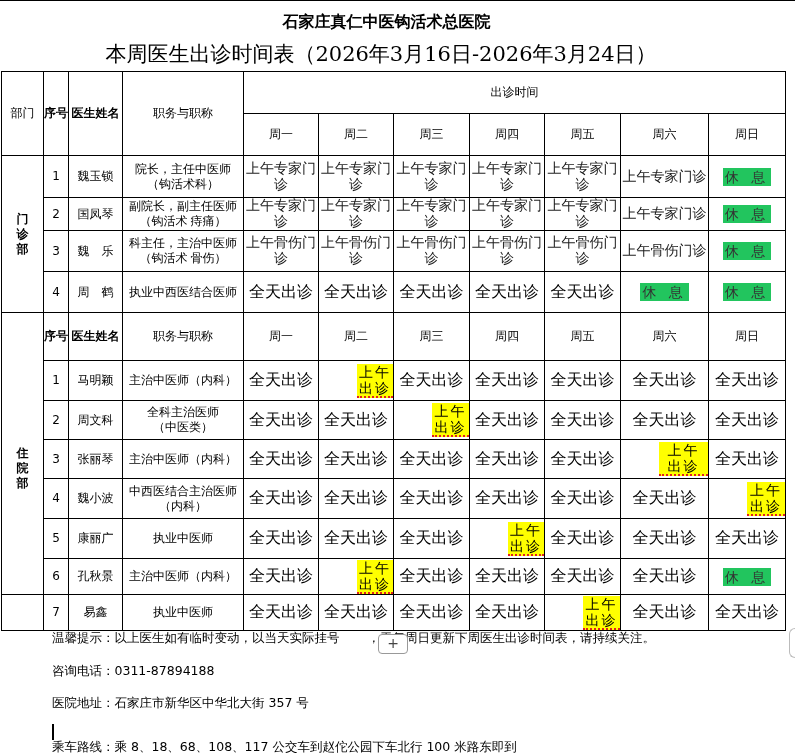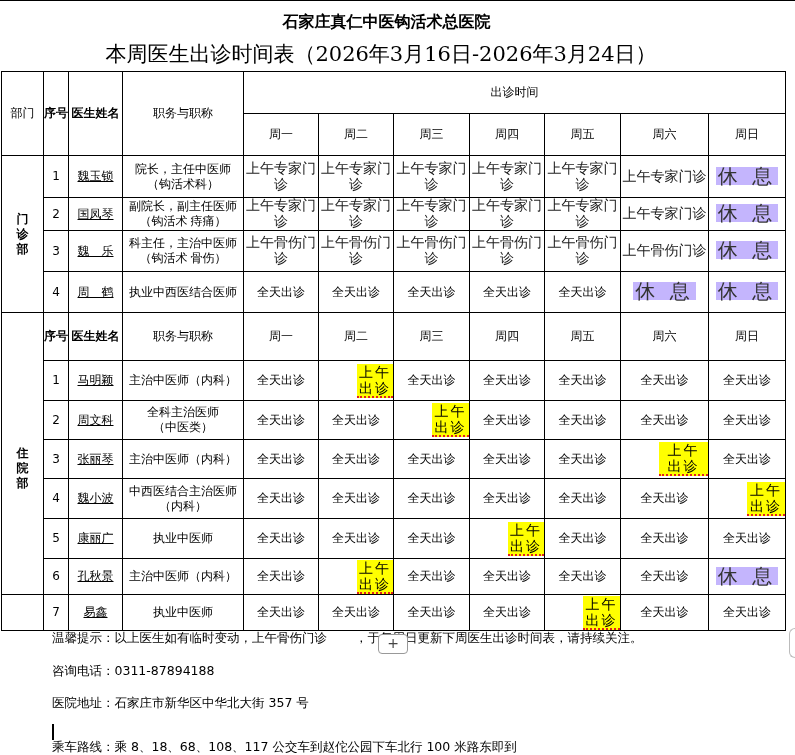--- a/index.html
+++ b/index.html
@@ -16,7 +16,7 @@
   .hdr { font-weight:bold; font-size:12px; }
   .hdr-sm { font-weight:normal; font-size:10px; }
   .seq { font-size:10px; }
-  .name { font-size:12px;text-decoration:underline; }
+  .name { font-size:12px; }
   .role { font-size:12px; line-height:14px;font-family:Liberation Serif, serif; }
   .morning { font-size:14px; color:#1a1a1a; }
   .full { font-size:12px;text-align:right; }

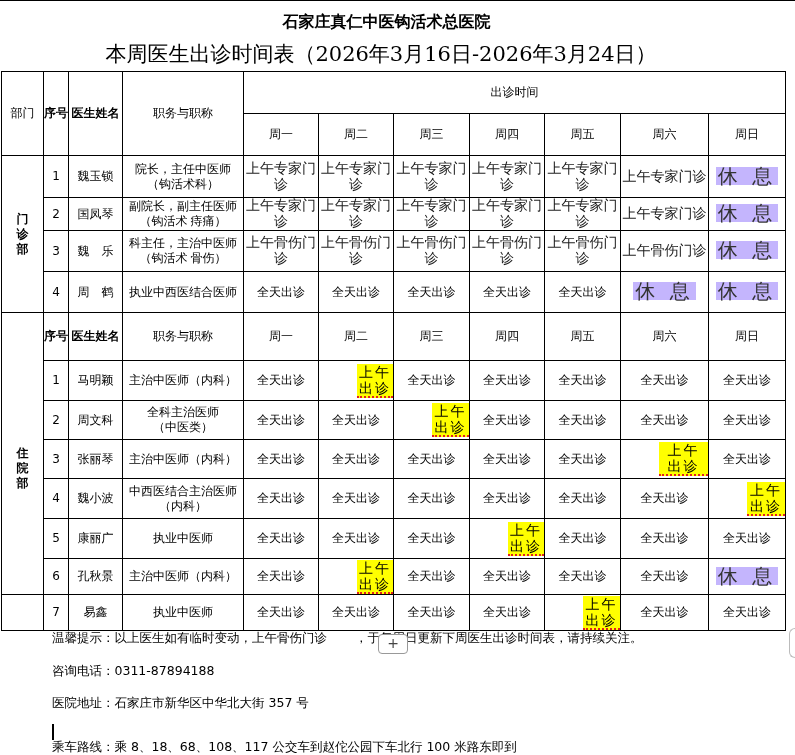--- a/index.html
+++ b/index.html
@@ -20,7 +20,7 @@
   .role { font-size:12px; line-height:14px;font-family:Liberation Serif, serif; }
   .morning { font-size:14px; color:#1a1a1a; }
   .full { font-size:12px;text-align:right; }
-  .rest { display:inline-block; background:#c4b5fd; font-size:20px; padding:0 2px; letter-spacing:4px; color:#333; line-height:18px; }
+  .rest { display:inline-block; background:#22c55e; font-size:14px; padding:0 2px; letter-spacing:4px; color:#333; line-height:18px; }
   .half { display:inline-block; background:#ffff00; font-size:14px; letter-spacing:2px; line-height:16px;
           border-bottom:2px dotted #e02020; padding:0 1px;margin-left:38px; }
   .dept { font-family:"DejaVu Serif","Liberation Serif",serif; font-weight:bold; font-size:23px; line-height:32px; }

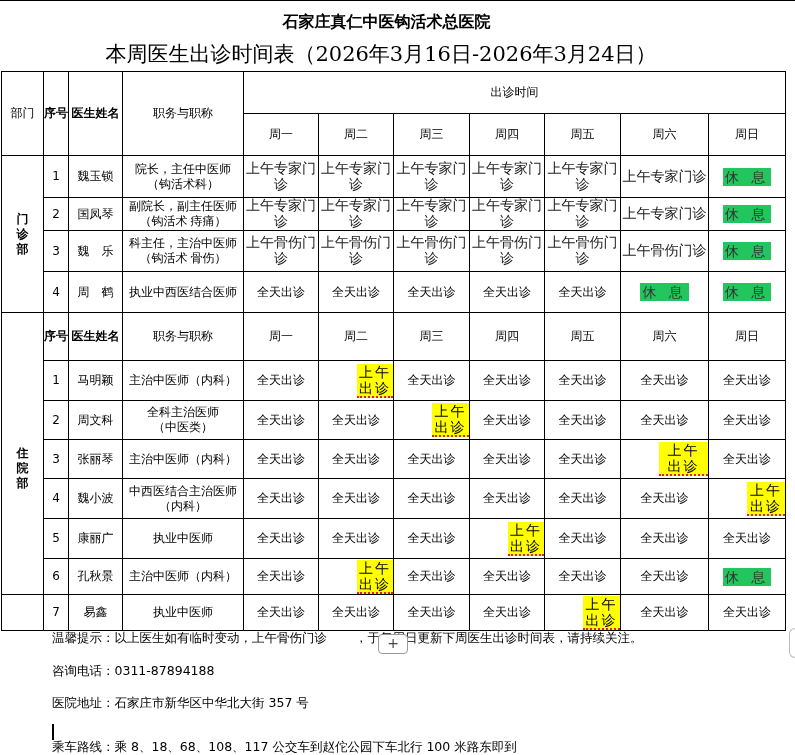--- a/index.html
+++ b/index.html
@@ -19,7 +19,7 @@
   .name { font-size:12px; }
   .role { font-size:12px; line-height:14px;font-family:Liberation Serif, serif; }
   .morning { font-size:14px; color:#1a1a1a; }
-  .full { font-size:12px;text-align:right; }
+  .full { font-size:16px;text-align:right; }
   .rest { display:inline-block; background:#22c55e; font-size:14px; padding:0 2px; letter-spacing:4px; color:#333; line-height:18px; }
   .half { display:inline-block; background:#ffff00; font-size:14px; letter-spacing:2px; line-height:16px;
           border-bottom:2px dotted #e02020; padding:0 1px;margin-left:38px; }

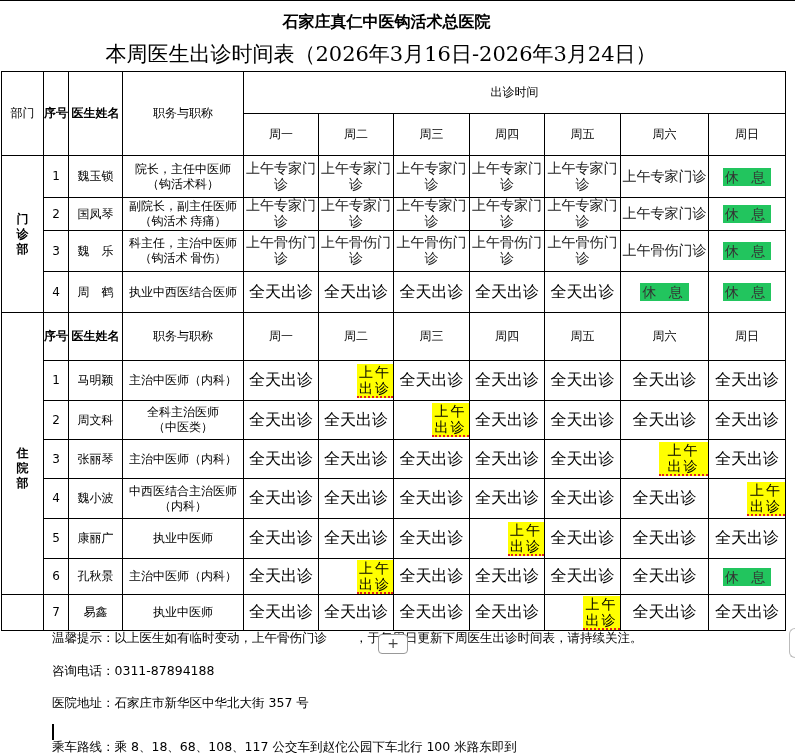--- a/index.html
+++ b/index.html
@@ -245,7 +245,7 @@
 </table>
 
 <div class="notes">
-  <div style="top:0"><span>温馨提示：以上医生如有临时变动，上午骨伤门诊</span><span style="display:inline-block;width:28px"></span><span>，于每周日更新下周医生出诊时间表，请持续关注。</span></div>
+  <div style="top:0"><span>温馨提示：以上医生如有临时变动，以当天实际挂号</span><span style="display:inline-block;width:28px"></span><span>，于每周日更新下周医生出诊时间表，请持续关注。</span></div>
   <div style="top:33px">咨询电话：0311-87894188</div>
   <div style="top:65px">医院地址：石家庄市新华区中华北大街 357 号</div>
   <div style="top:109px">乘车路线：乘 8、18、68、108、117 公交车到赵佗公园下车北行 100 米路东即到</div>

